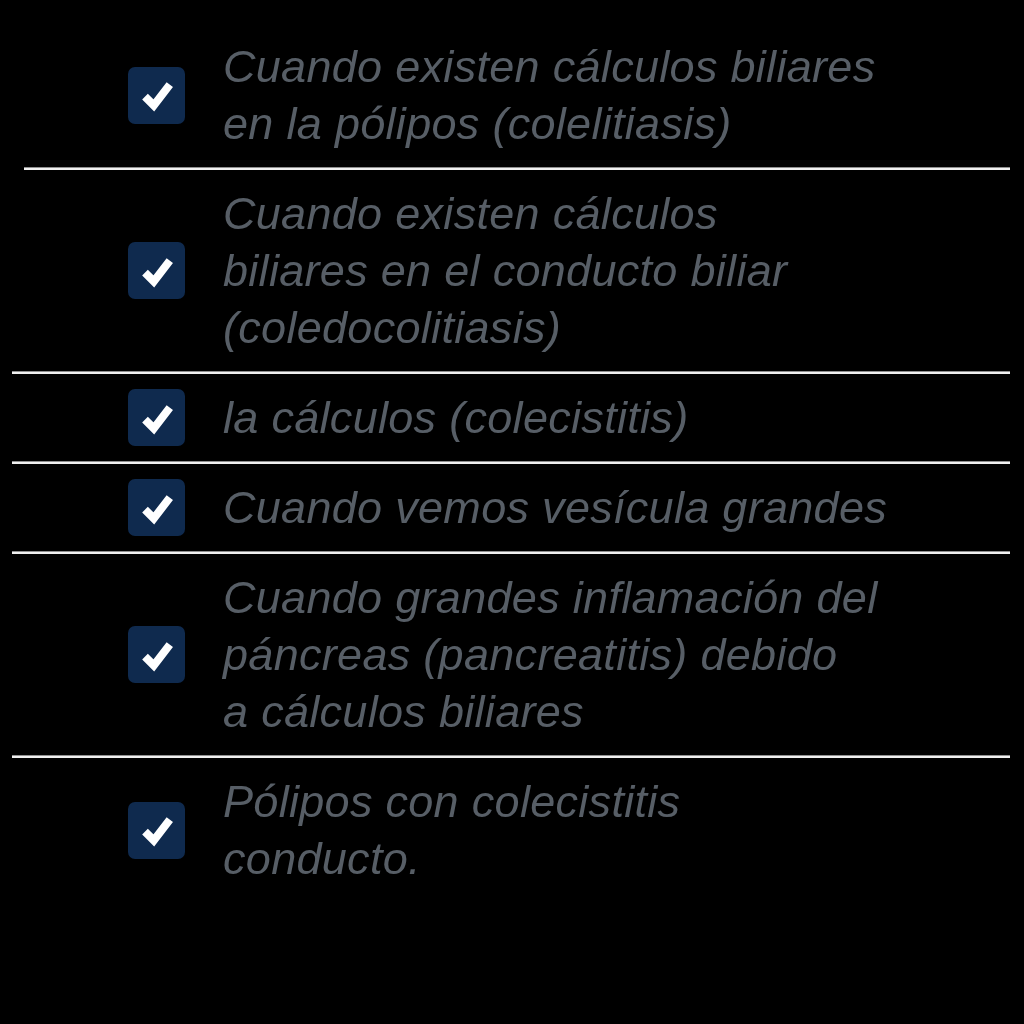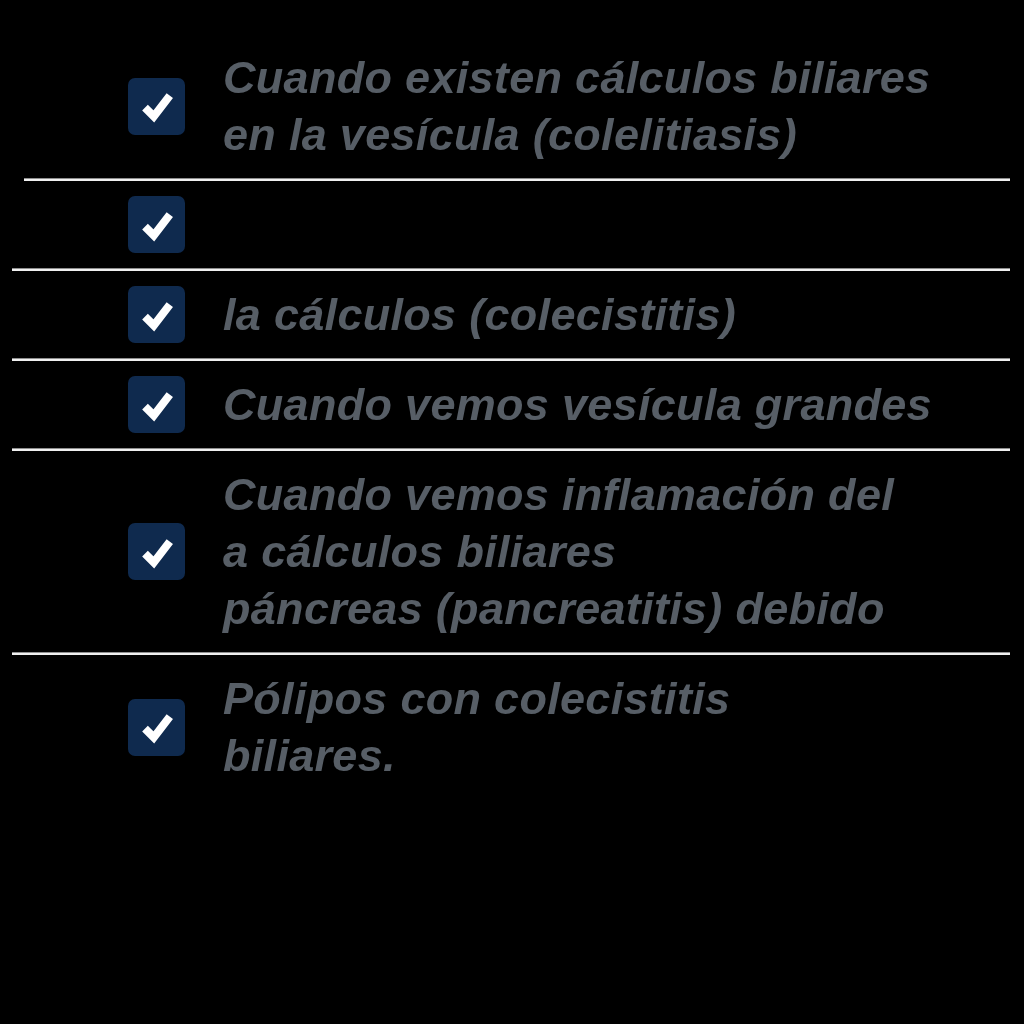--- a/index.html
+++ b/index.html
@@ -15,9 +15,8 @@
   }
   .checklist {
     box-sizing: border-box;
-    padding-top: 36px;
+    padding-top: 25px;
     width: 1024px;
-    font-weight: bold;
   }
   .row {
     display: flex;

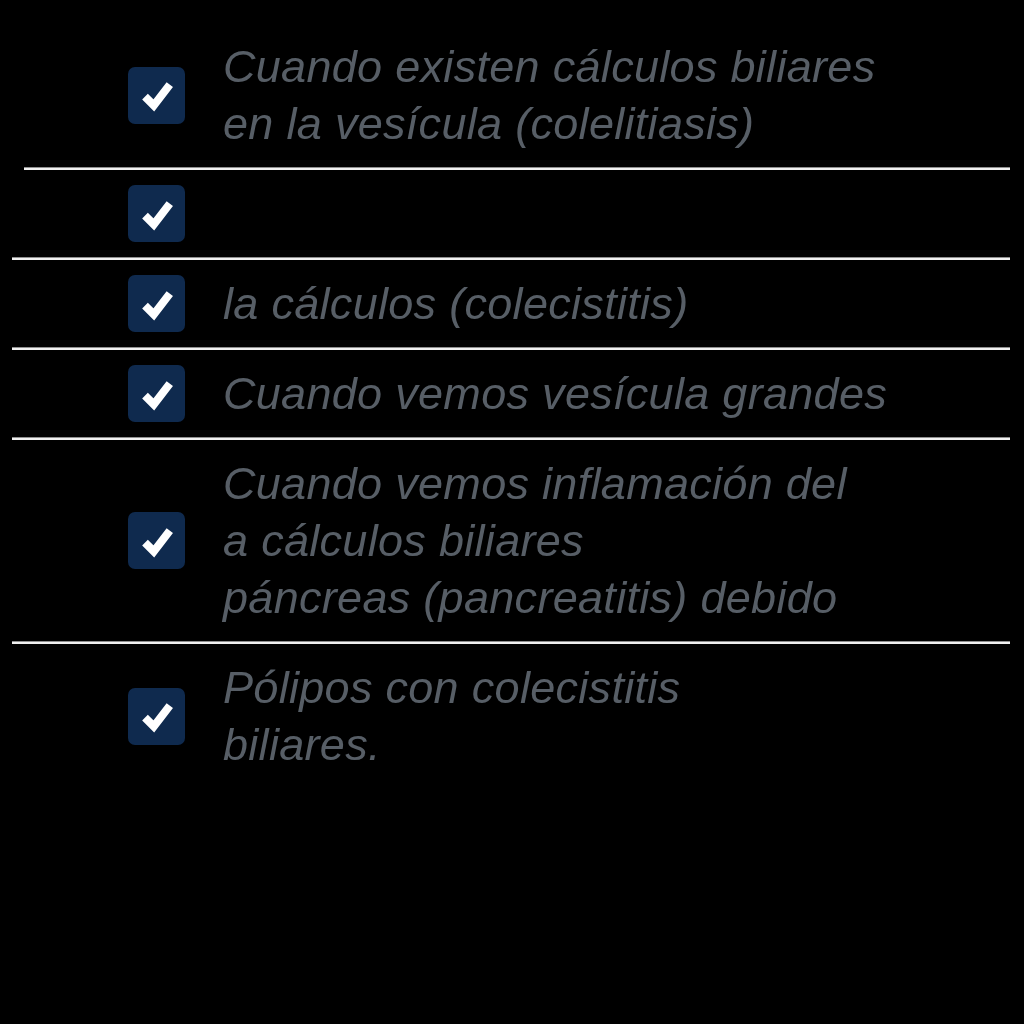--- a/index.html
+++ b/index.html
@@ -78,7 +78,7 @@
     </div>
     <div class="text">
       <div class="line">Cuando existen cálculos biliares</div>
-      <div class="line">en la vesícula (colelitiasis)</div>
+      <div class="line">en la pólipos (colelitiasis)</div>
 
     </div>
   </div>

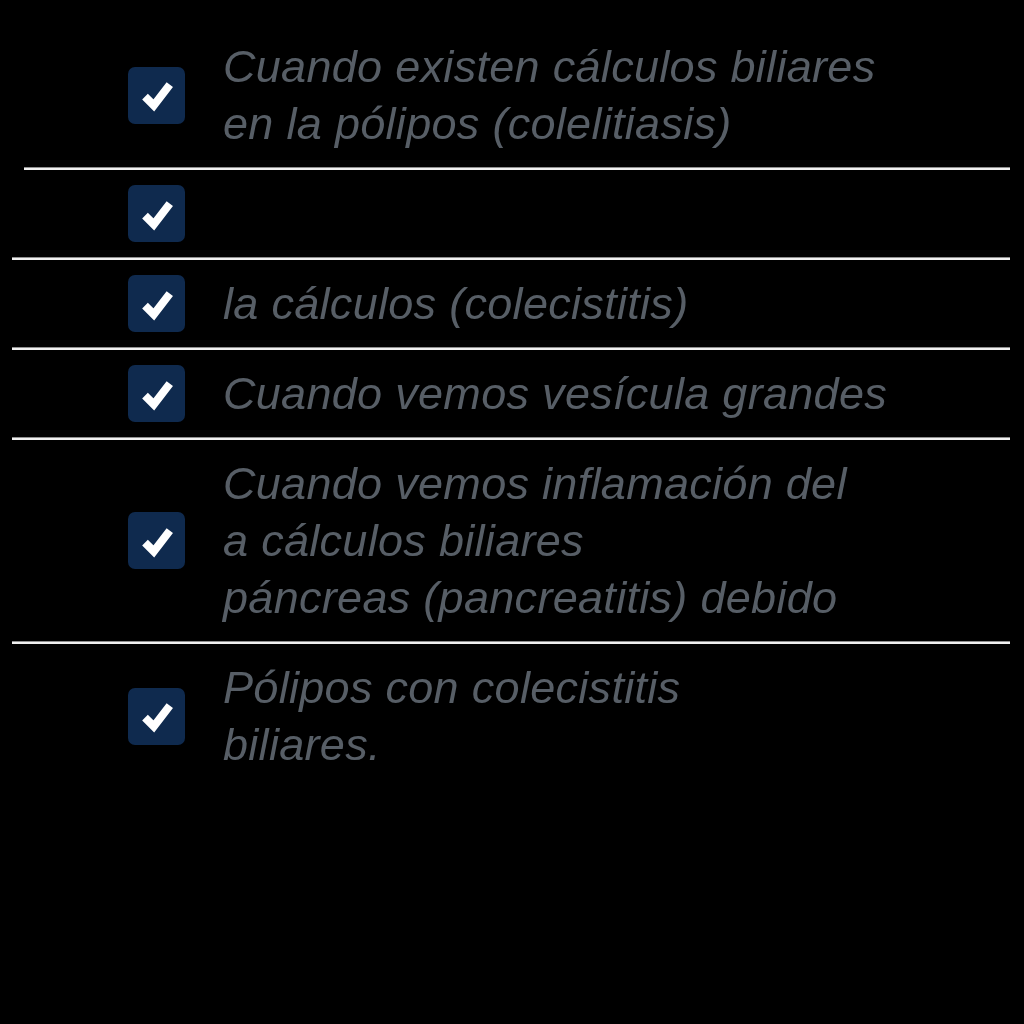--- a/index.html
+++ b/index.html
@@ -93,6 +93,11 @@
           </svg>
       </span>
     </div>
+    <div class="text">
+      <div class="line">Cuando existen cálculos</div>
+      <div class="line">biliares en el conducto biliar</div>
+      <div class="line">(coledocolitiasis)</div>
+    </div>
   </div>
 
   <hr class="divider">

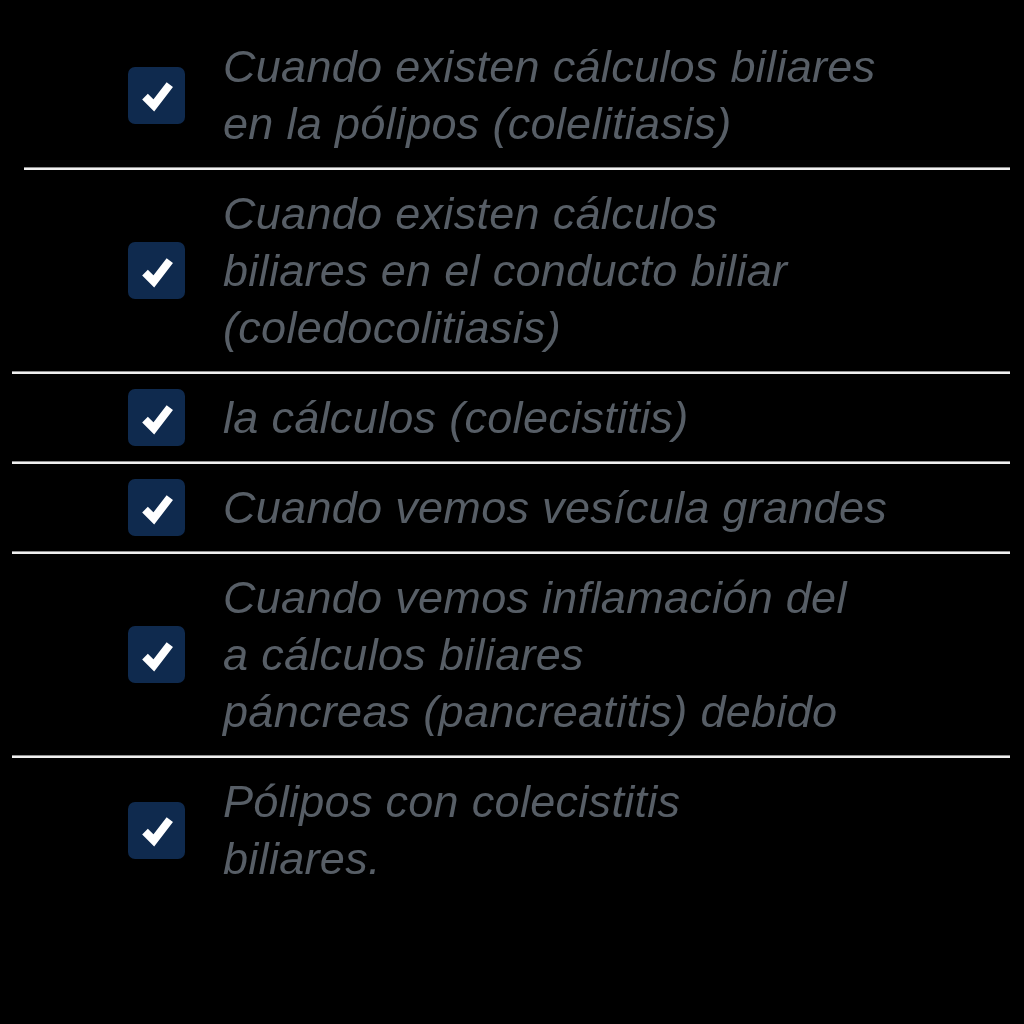--- a/index.html
+++ b/index.html
@@ -143,7 +143,7 @@
       </span>
     </div>
     <div class="text">
-      <div class="line">Cuando vemos inflamación del</div>
+      <div class="line">Cuando grandes inflamación del</div>
       <div class="line">a cálculos biliares</div>
       <div class="line">páncreas (pancreatitis) debido</div>
     </div>

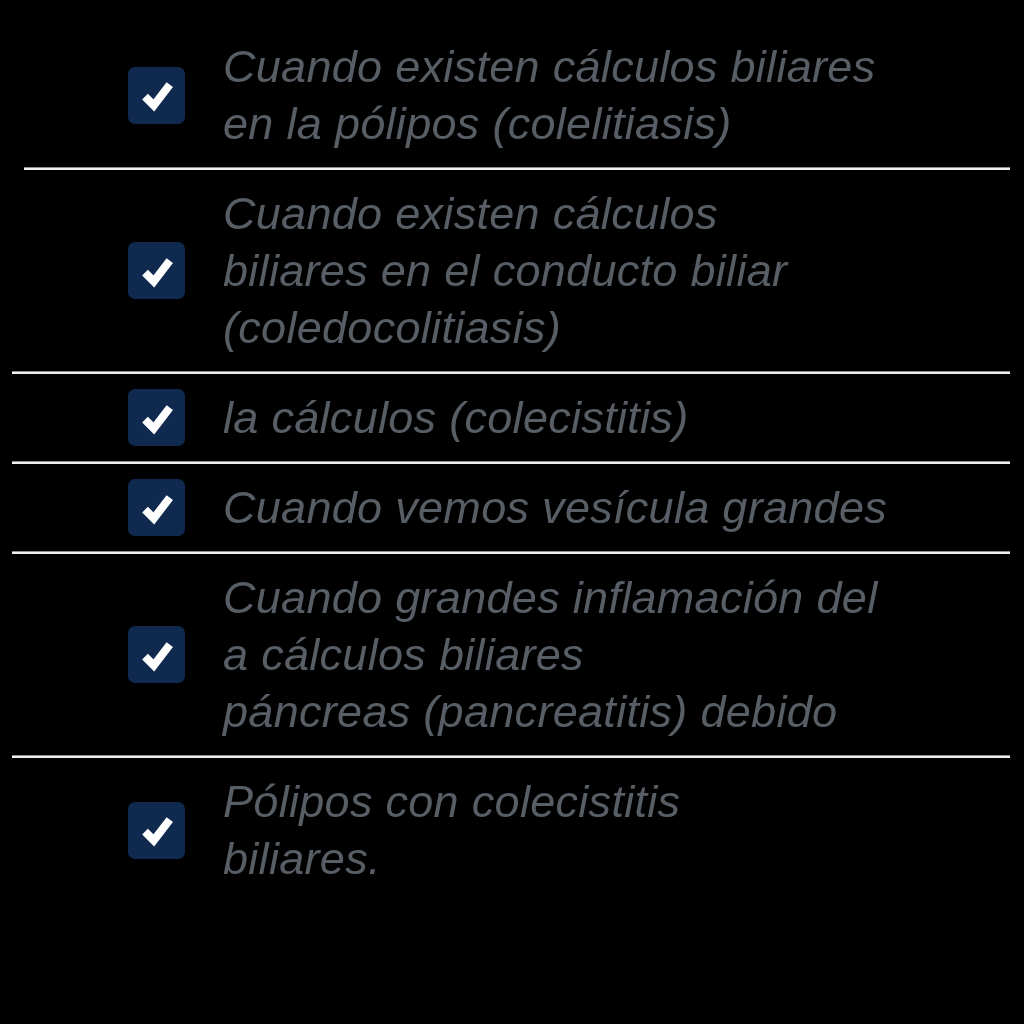--- a/index.html
+++ b/index.html
@@ -144,8 +144,8 @@
     </div>
     <div class="text">
       <div class="line">Cuando grandes inflamación del</div>
+      <div class="line">páncreas (pancreatitis) debido</div>
       <div class="line">a cálculos biliares</div>
-      <div class="line">páncreas (pancreatitis) debido</div>
     </div>
   </div>
 

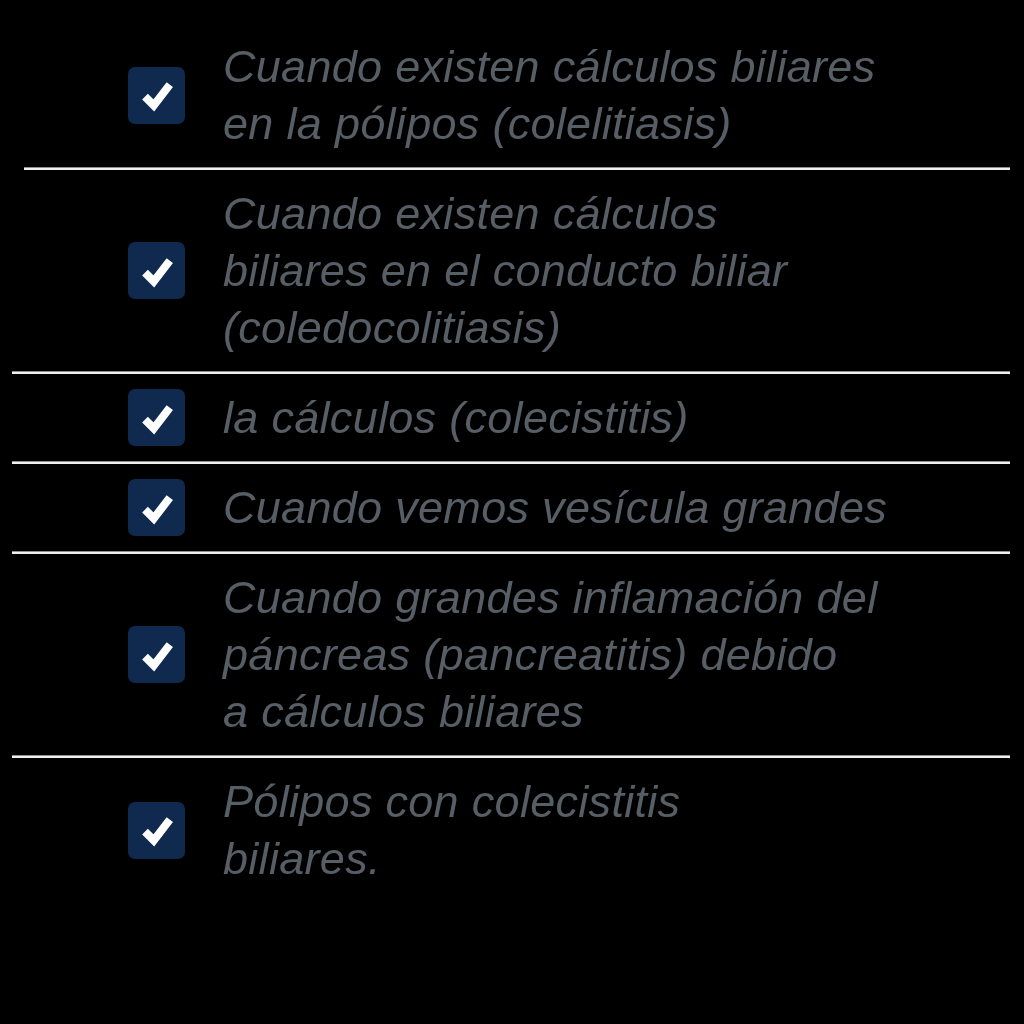--- a/index.html
+++ b/index.html
@@ -161,7 +161,7 @@
     </div>
     <div class="text">
       <div class="line">Pólipos con colecistitis</div>
-      <div class="line">biliares.</div>
+      <div class="line">conducto.</div>
 
     </div>
   </div>

